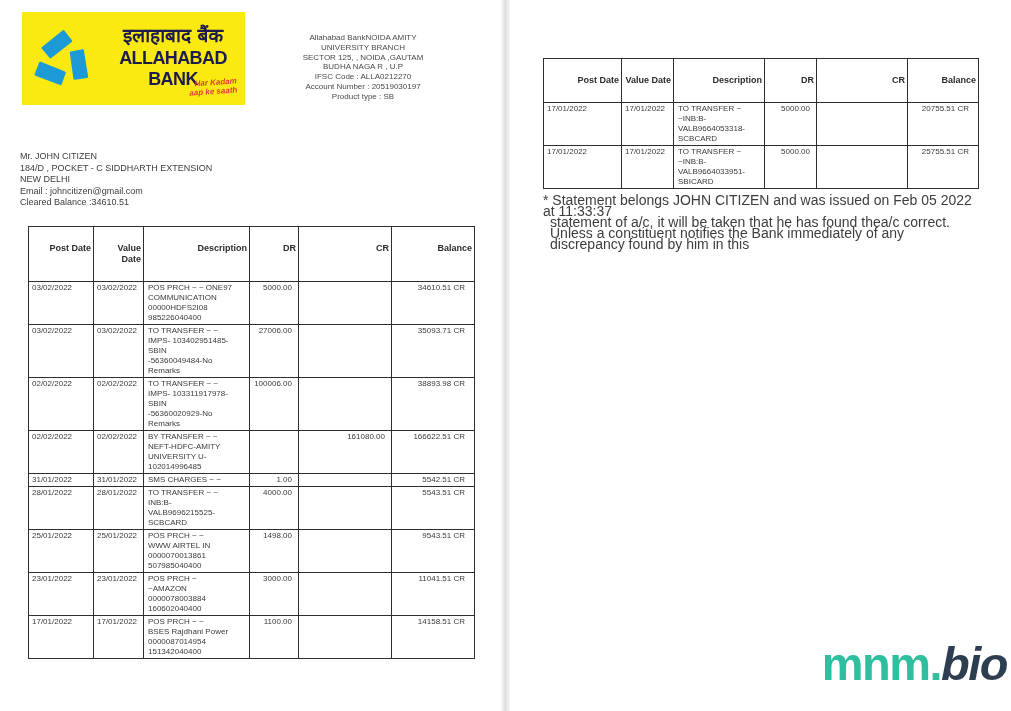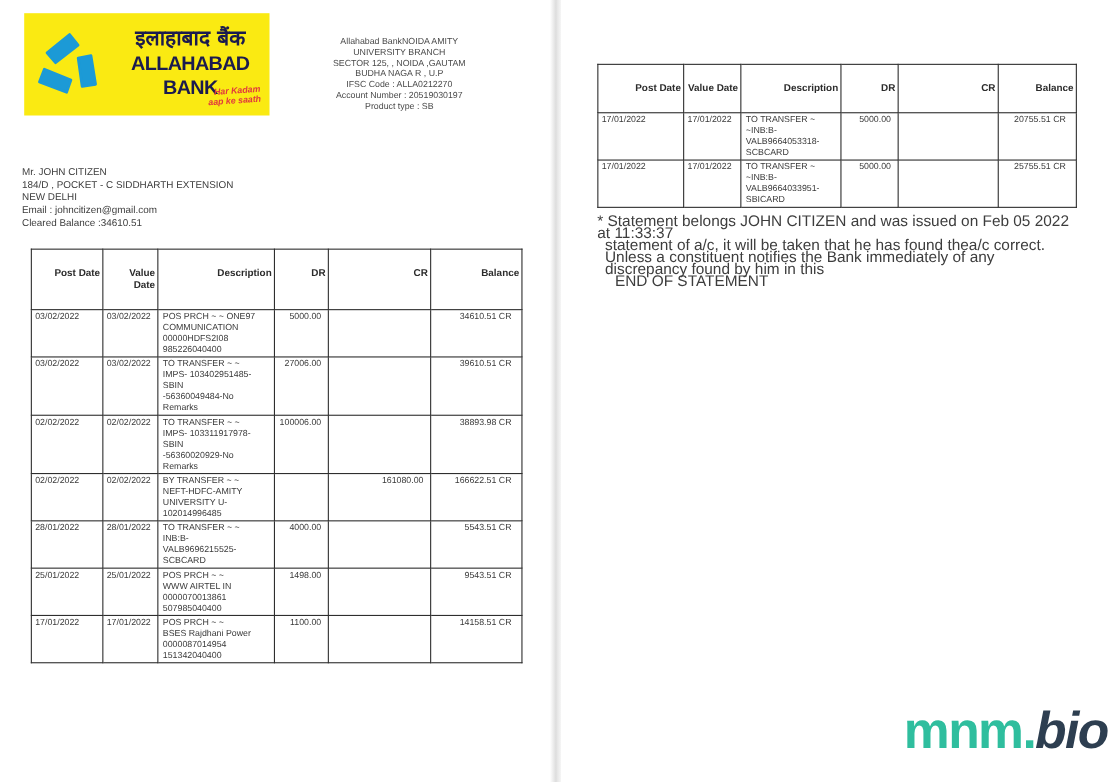--- a/index.html
+++ b/index.html
@@ -250,7 +250,6 @@
       <div>* Statement belongs JOHN CITIZEN and was issued on Feb 05 2022 at 11:33:37</div>
       <div class="indent-1">statement of a/c, it will be taken that he has found thea/c correct.</div>
       <div class="indent-1">Unless a constituent notifies the Bank immediately of any discrepancy found by him in this</div>
-      <div class="indent-2">END OF STATEMENT</div>
     </div>
 
     <div class="watermark">

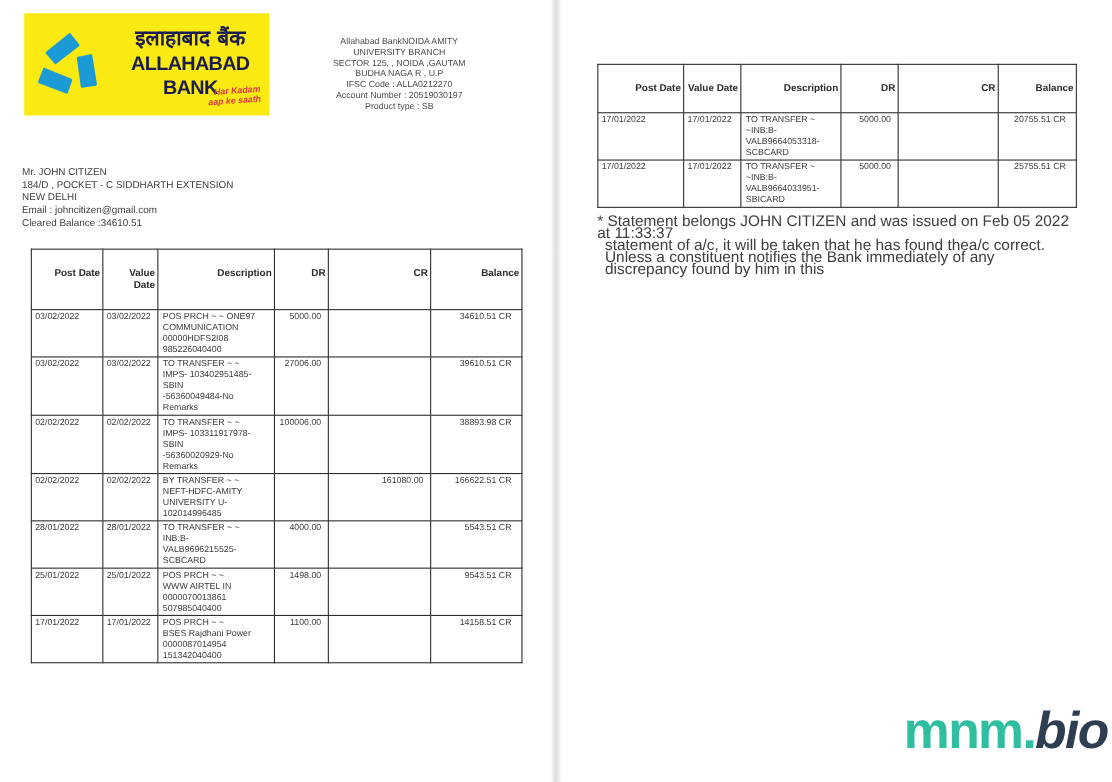--- a/index.html
+++ b/index.html
@@ -135,7 +135,7 @@
 Remarks</td>
           <td class="num">27006.00</td>
           <td class="num"></td>
-          <td class="bal">39610.51 CR</td>
+          <td class="bal">35093.71 CR</td>
         </tr>
         <tr>
           <td>02/02/2022</td>

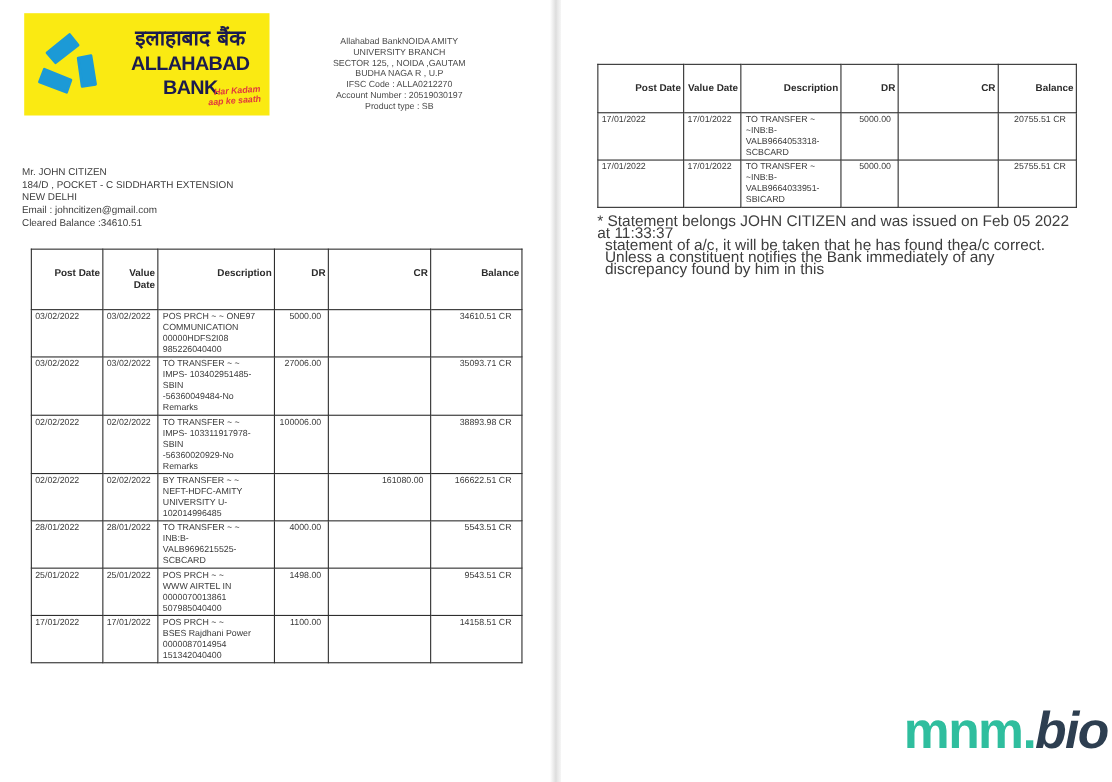--- a/index.html
+++ b/index.html
@@ -161,6 +161,14 @@
           <td class="bal">166622.51 CR</td>
         </tr>
         <tr>
+          <td>31/01/2022</td>
+          <td>31/01/2022</td>
+          <td class="desc">SMS CHARGES ~  ~</td>
+          <td class="num">1.00</td>
+          <td class="num"></td>
+          <td class="bal">5542.51 CR</td>
+        </tr>
+        <tr>
           <td>28/01/2022</td>
           <td>28/01/2022</td>
           <td class="desc">TO TRANSFER ~  ~

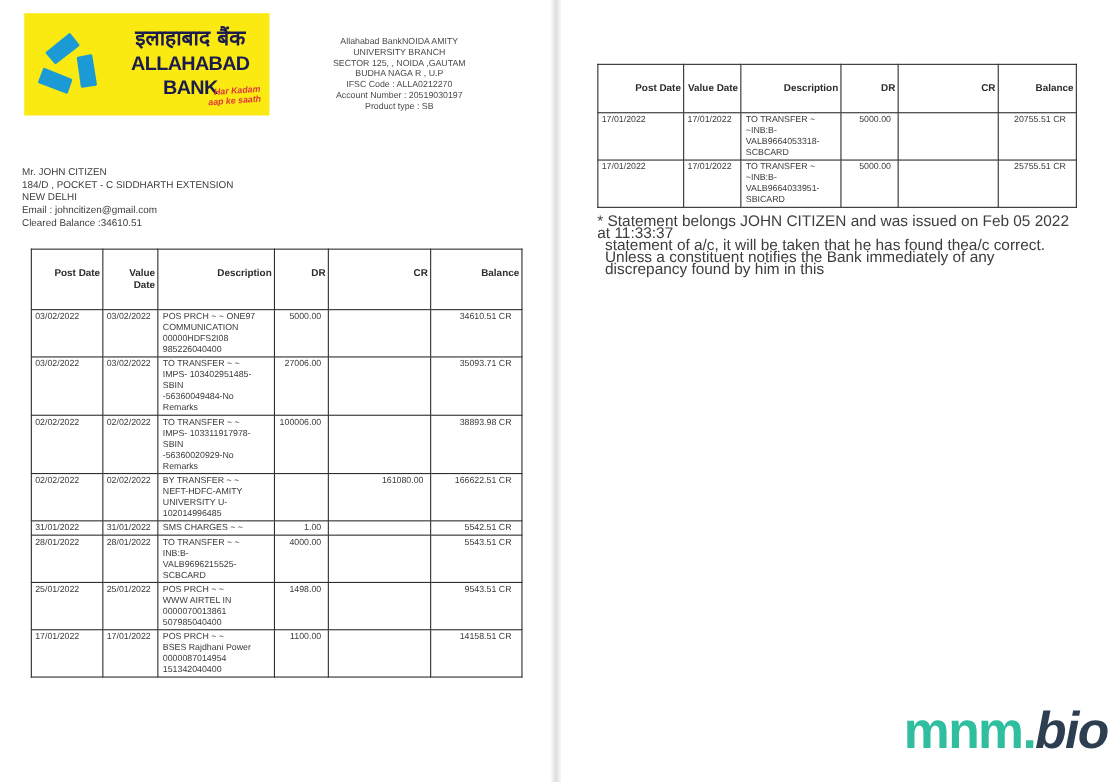--- a/index.html
+++ b/index.html
@@ -191,6 +191,17 @@
           <td class="bal">9543.51 CR</td>
         </tr>
         <tr>
+          <td>23/01/2022</td>
+          <td>23/01/2022</td>
+          <td class="desc">POS PRCH ~
+~AMAZON
+0000078003884
+160602040400</td>
+          <td class="num">3000.00</td>
+          <td class="num"></td>
+          <td class="bal">11041.51 CR</td>
+        </tr>
+        <tr>
           <td>17/01/2022</td>
           <td>17/01/2022</td>
           <td class="desc">POS PRCH ~  ~

